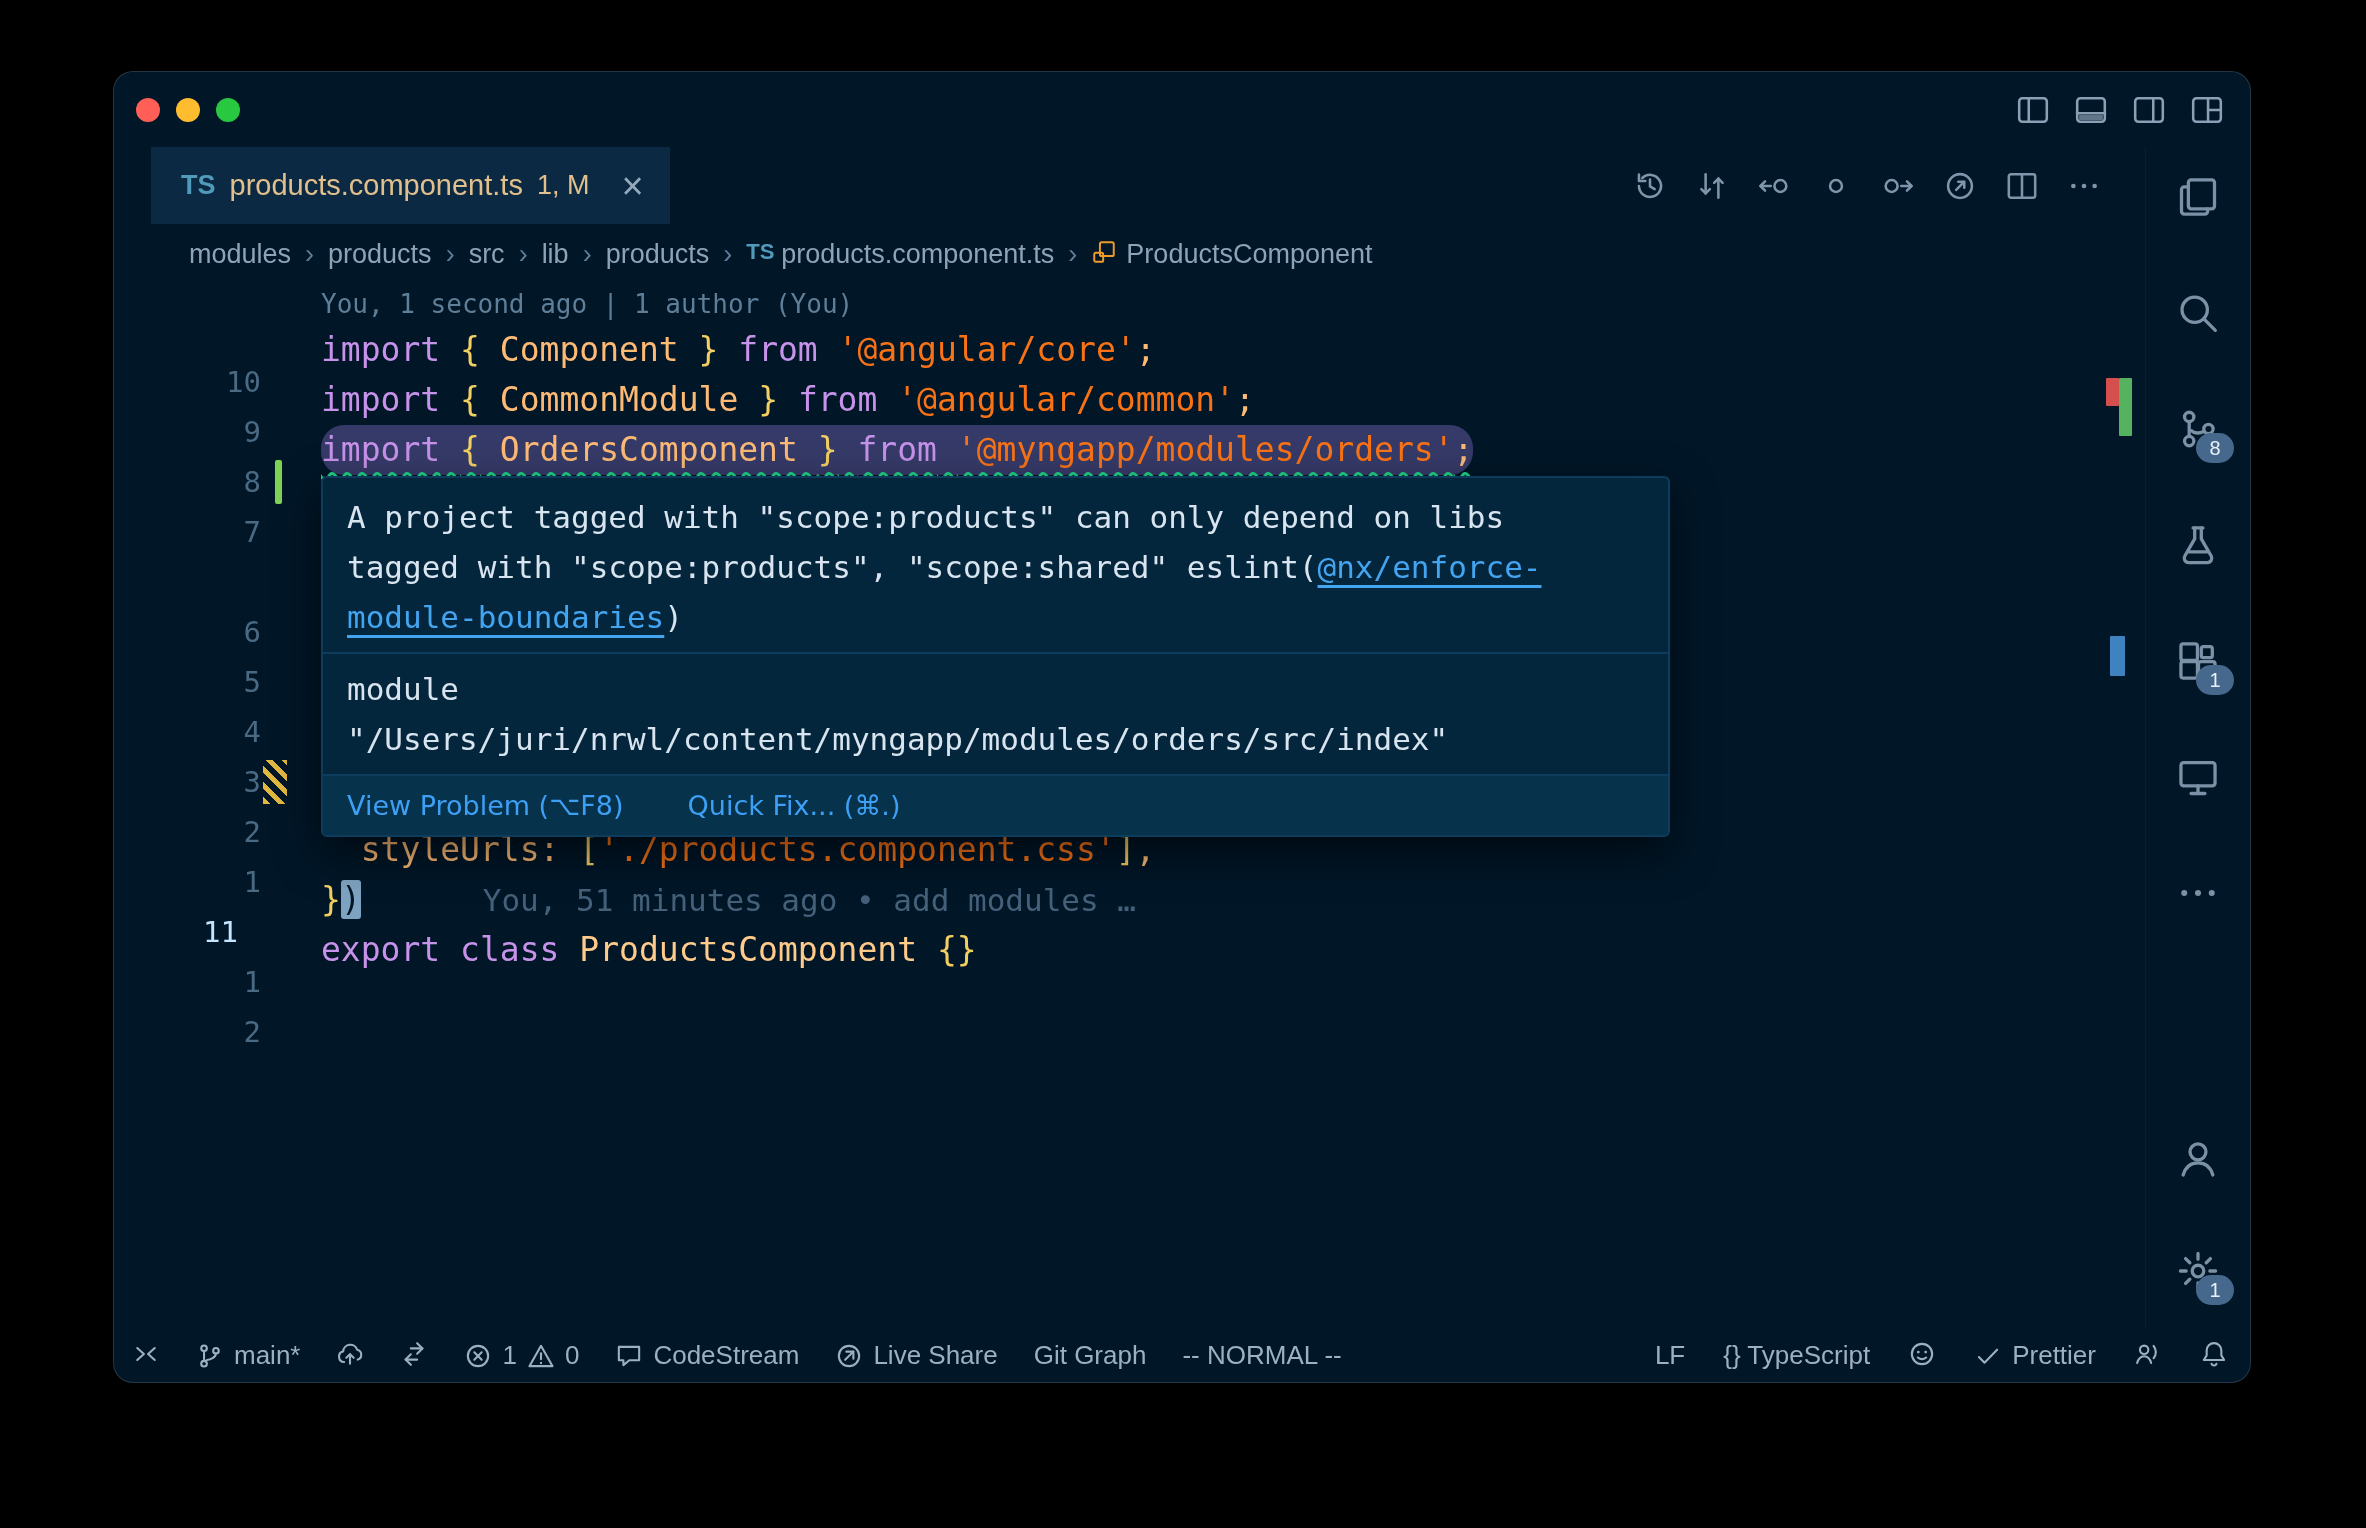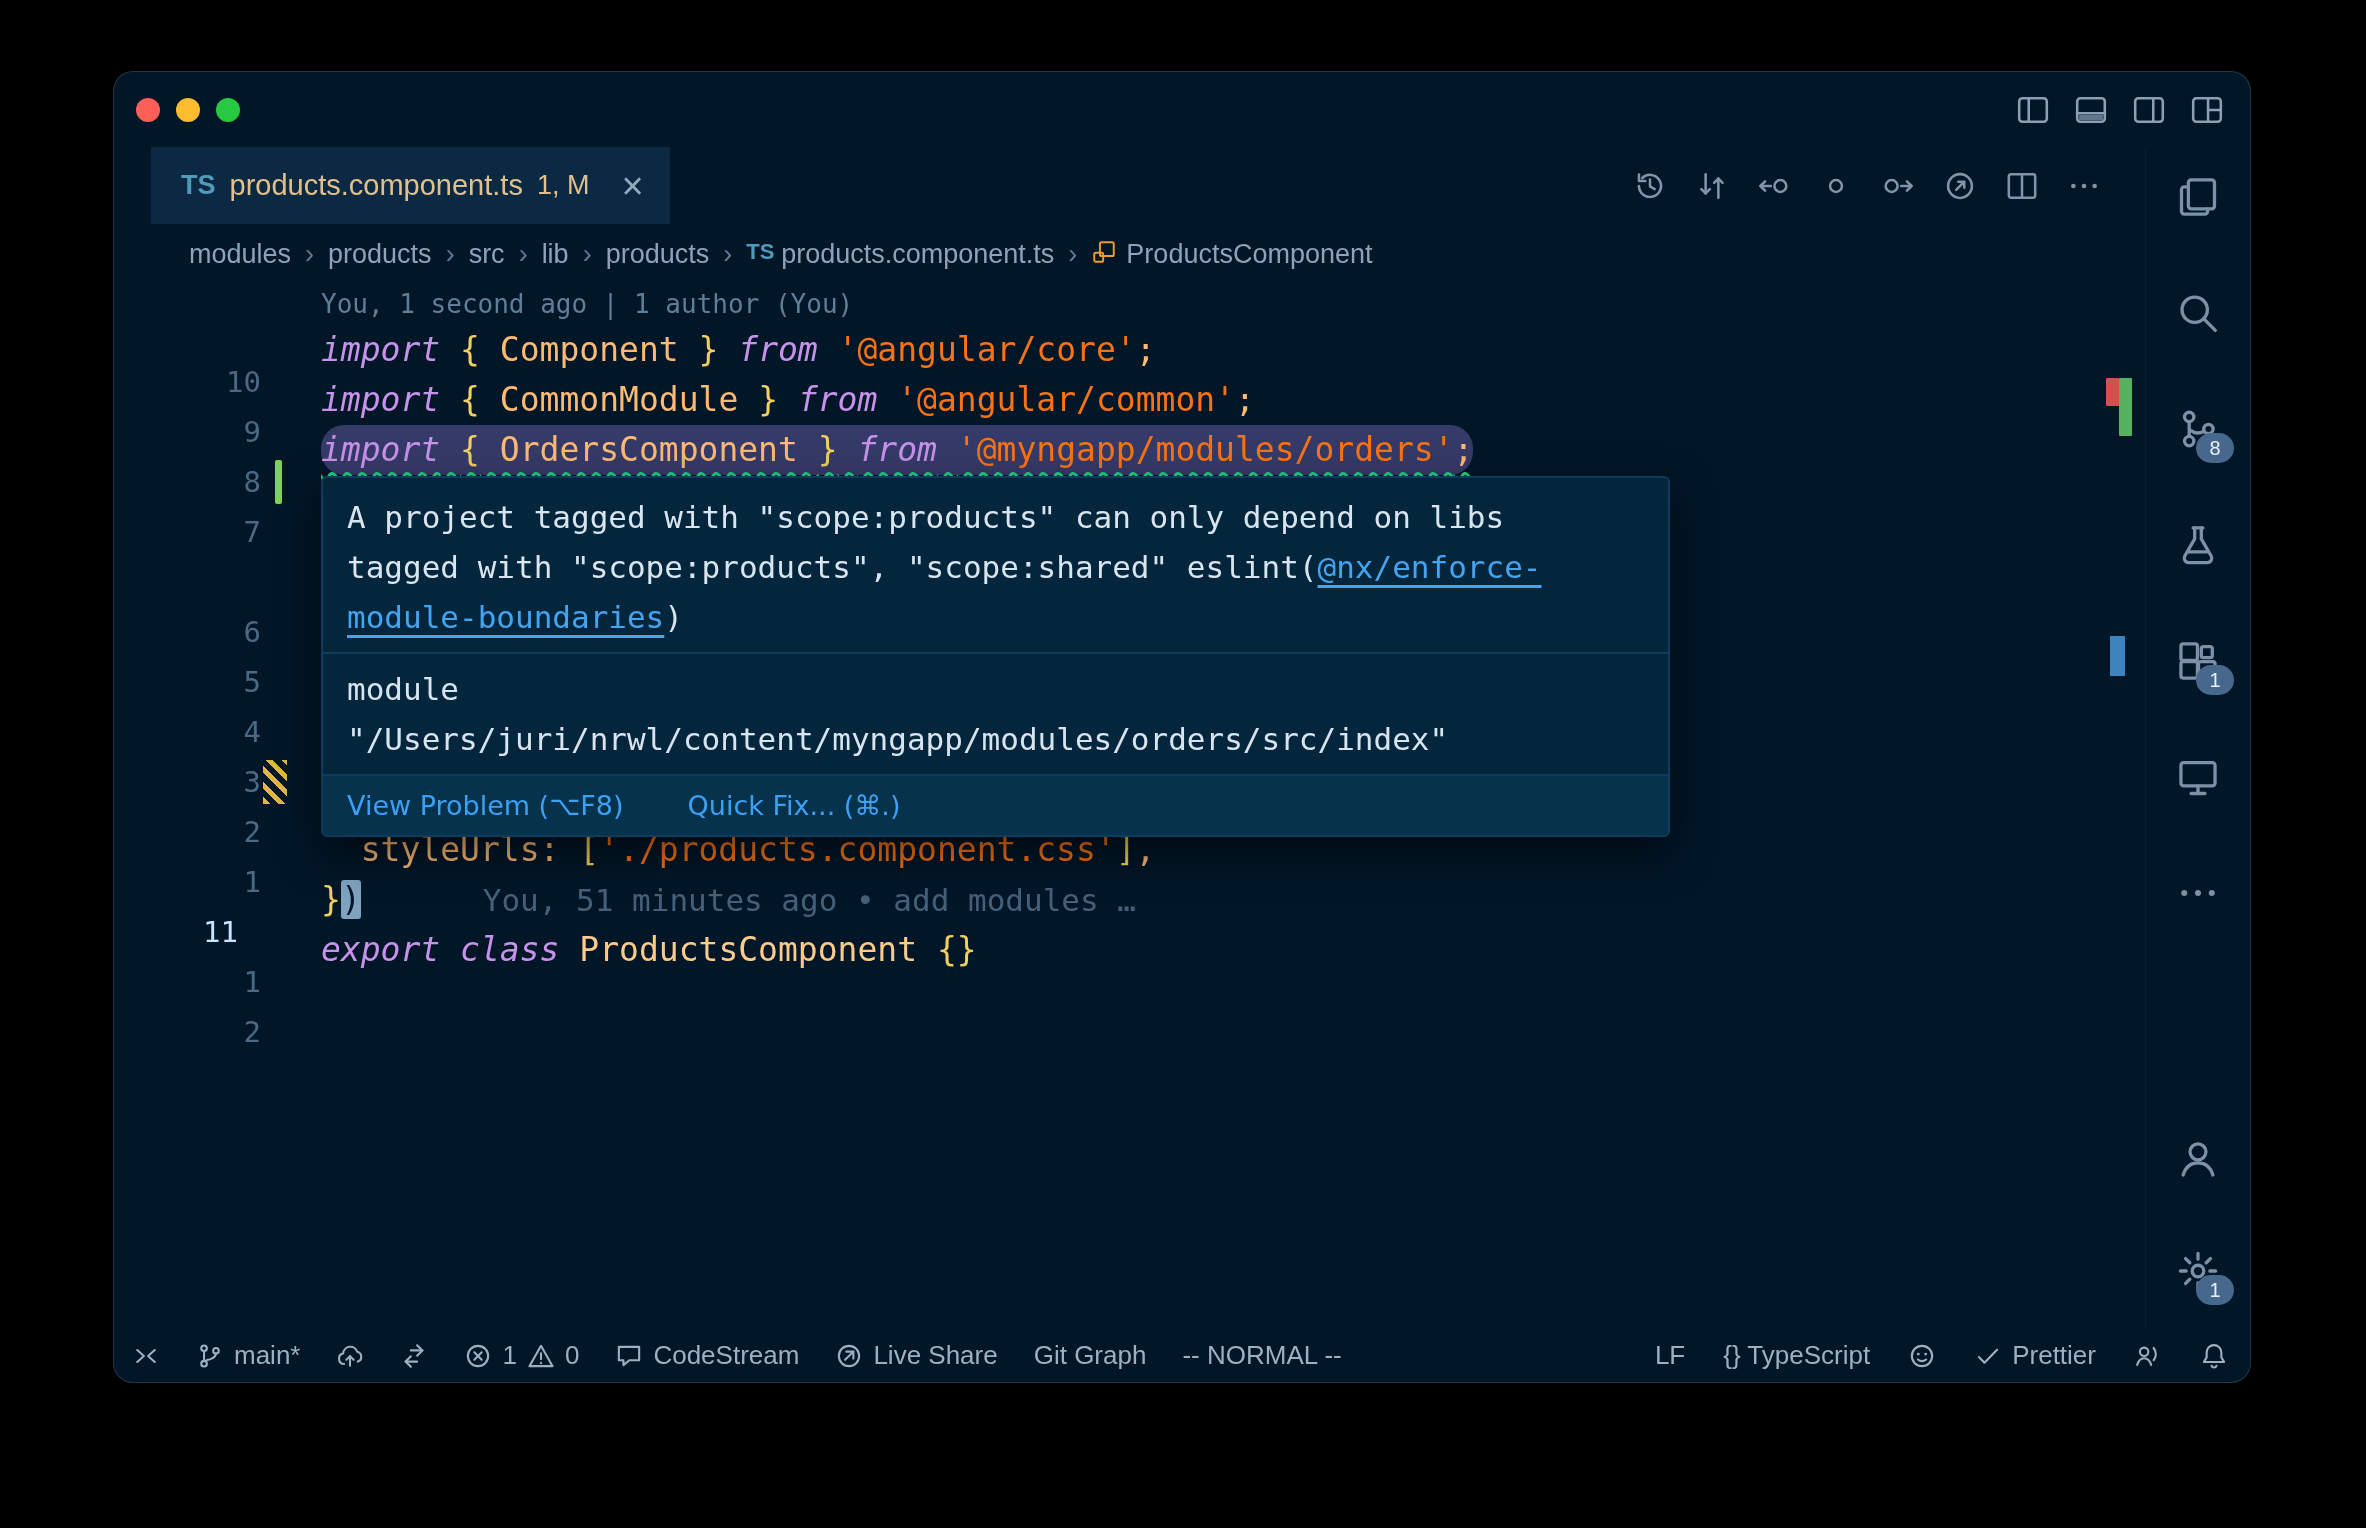--- a/index.html
+++ b/index.html
@@ -53,7 +53,7 @@
   .sel{background:#363a68;border-radius:23px;}
   .squig{text-decoration:underline;text-decoration-style:wavy;text-decoration-color:#1fd286;
     text-decoration-thickness:3px;text-underline-offset:11px;}
-  .tok-kw{color:#c792ea;font-style:italic;text-align:center;}
+  .tok-kw{color:#c792ea;text-align:center;}
   .tok-fg{color:#fdba74;}
   .tok-br{color:#f3cf62;}
   .tok-str{color:#f97316;}

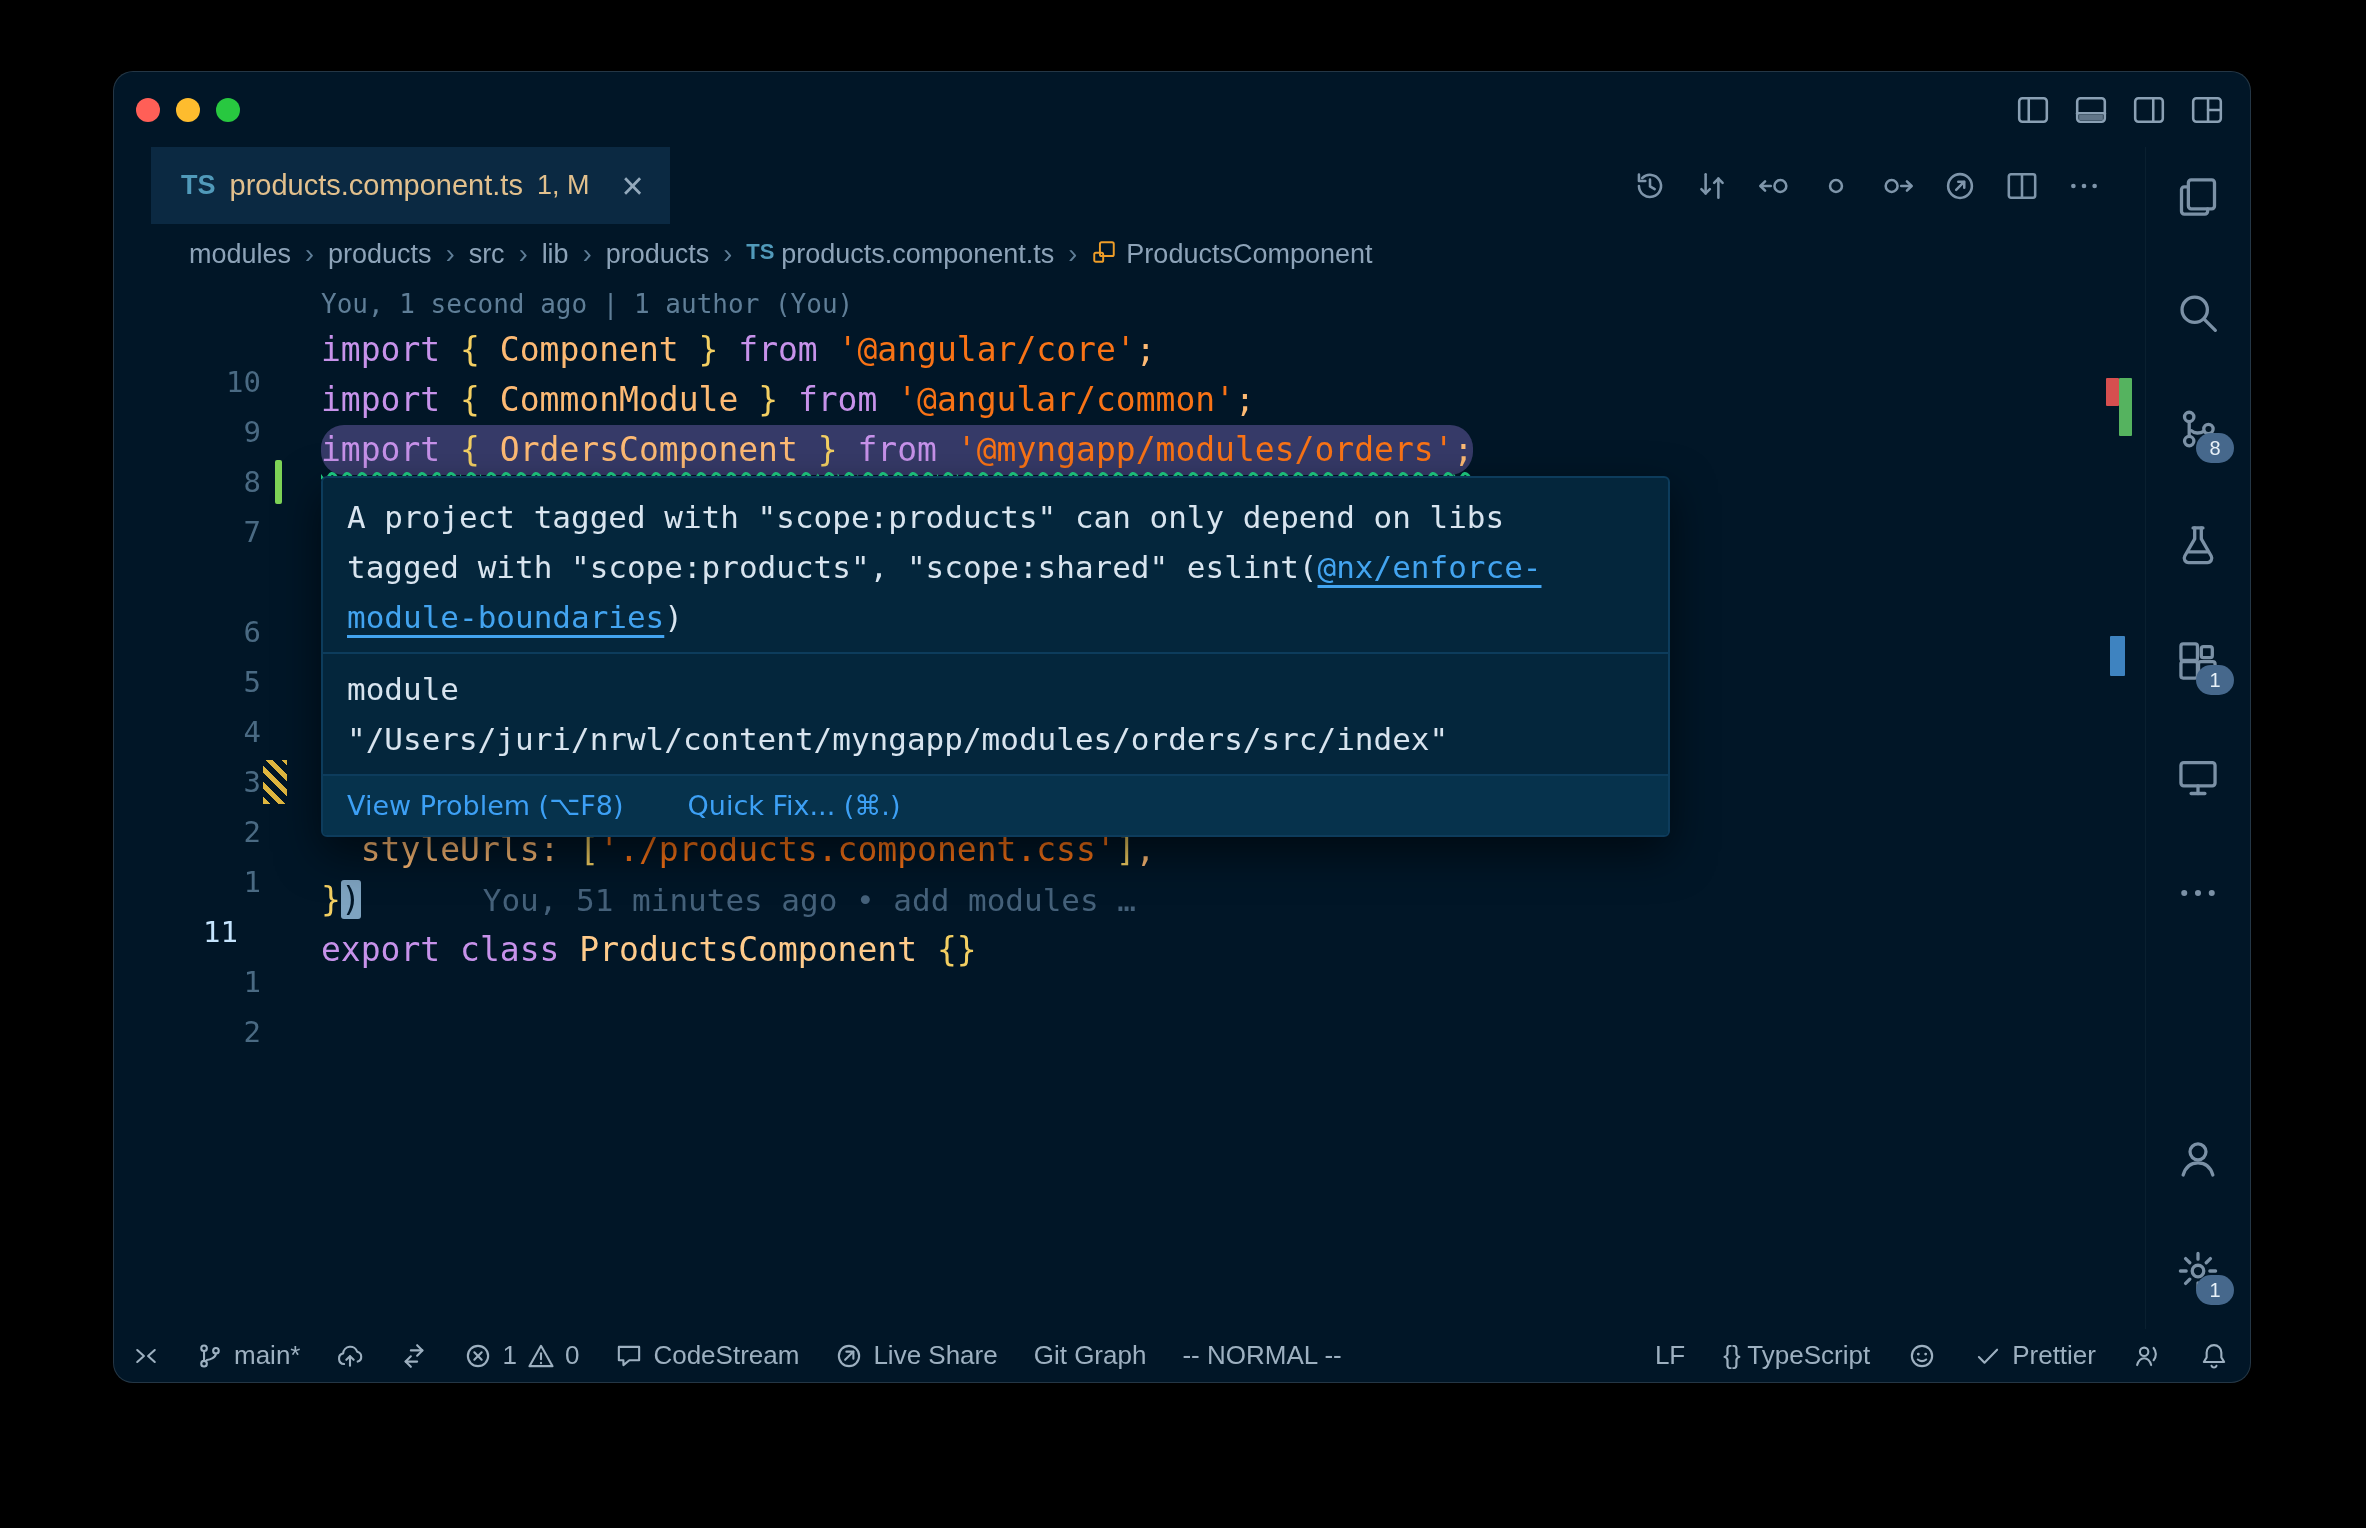--- a/index.html
+++ b/index.html
@@ -87,7 +87,7 @@
   
   .statusbar{height:53px;flex:0 0 auto;display:flex;align-items:center;padding:0 22px 0 18px;
     font-size:26px;color:#9db0c0;white-space:nowrap;}
-  .status-group{display:flex;align-items:center;gap:36px;}
+  .status-group{display:flex;align-items:flex-start;gap:36px;}
   .status-group.right{margin-left:auto;gap:38px;}
   .status-item{display:flex;align-items:center;gap:10px;}
 

